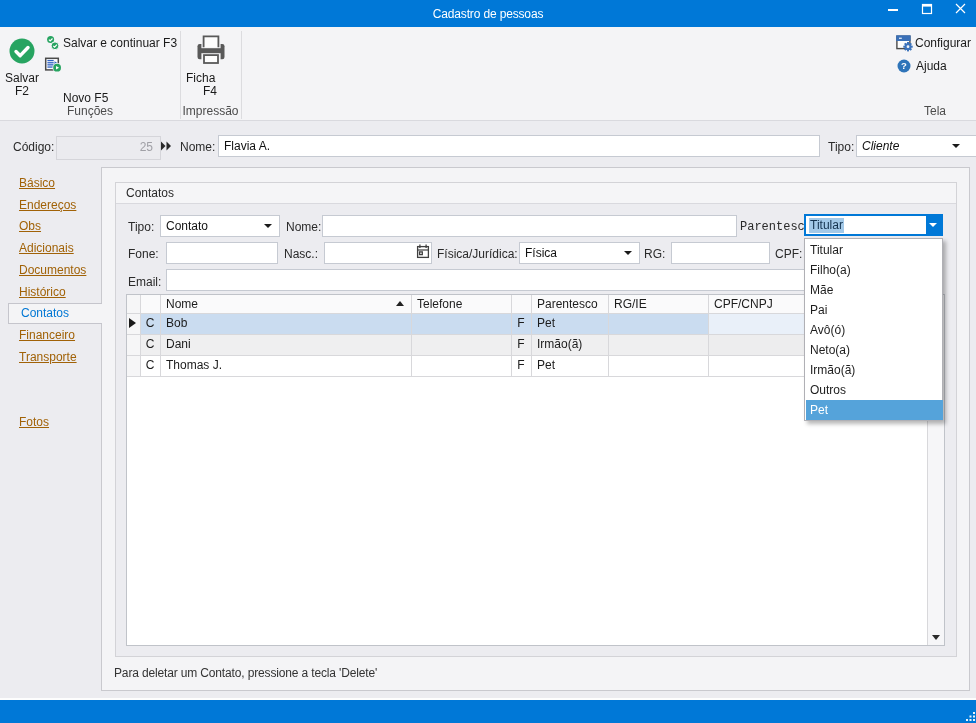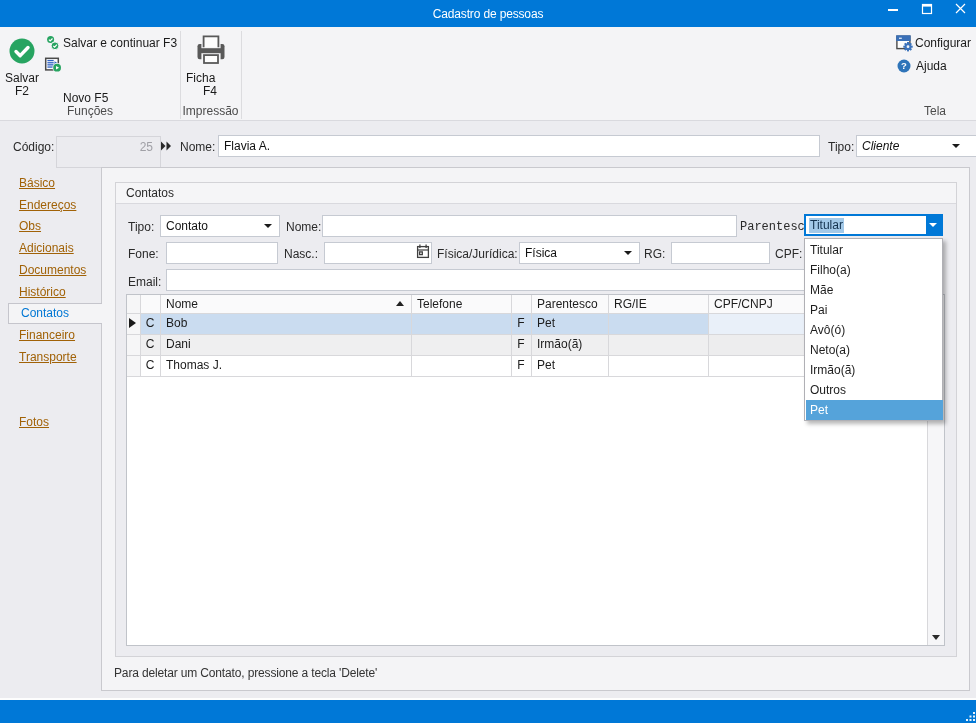--- a/index.html
+++ b/index.html
@@ -115,7 +115,7 @@
   </div>
 
   <div class="lbl" style="left:13px;top:140px;">Código:</div>
-  <div class="tb" style="left:56px;top:136px;width:105px;height:32px;background:#ebebef;border-color:#d5d5da;color:#a0a0a6;text-align:right;padding-right:7px;">25</div>
+  <div class="tb" style="left:56px;top:136px;width:105px;height:24px;background:#ebebef;border-color:#d5d5da;color:#a0a0a6;text-align:right;padding-right:7px;">25</div>
   <svg class="abs" style="left:160px;top:141px;" width="12" height="10" viewBox="0 0 12 10">
     <path d="M1 0.5 L5.5 5 L1 9.5 Z" fill="#2a2a2a"></path>
     <path d="M6.5 0.5 L11 5 L6.5 9.5 Z" fill="#2a2a2a"></path>

